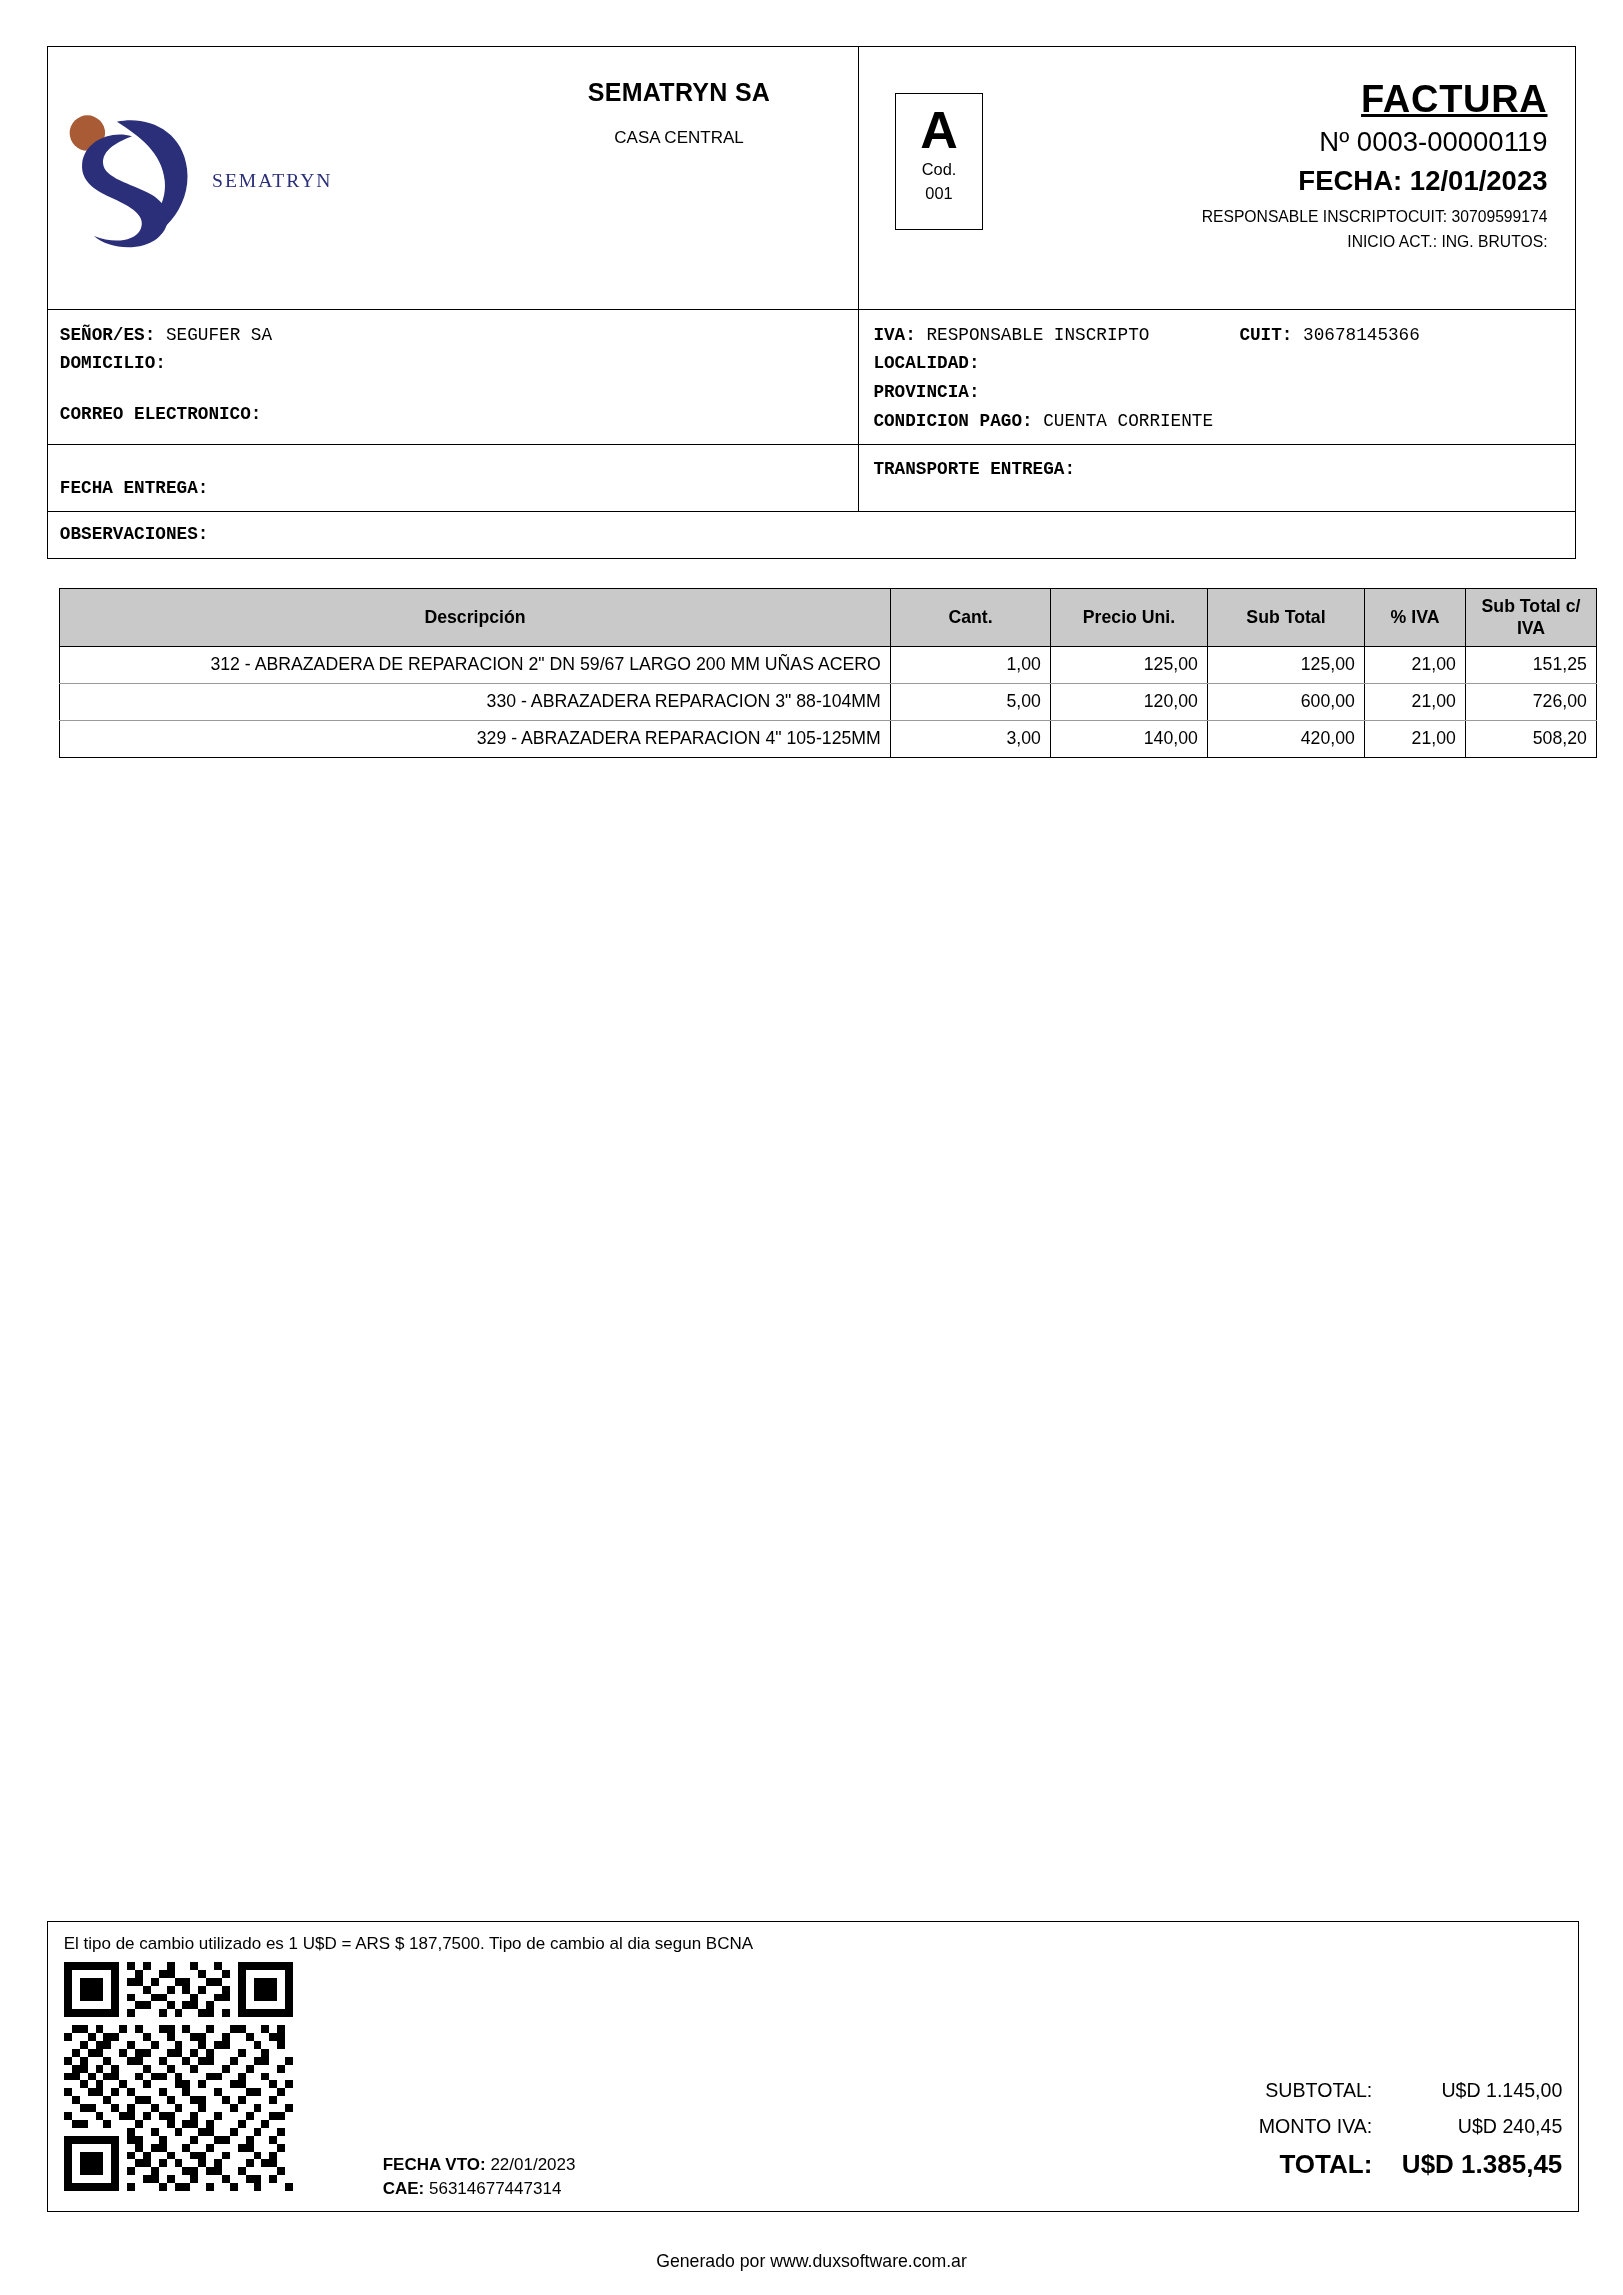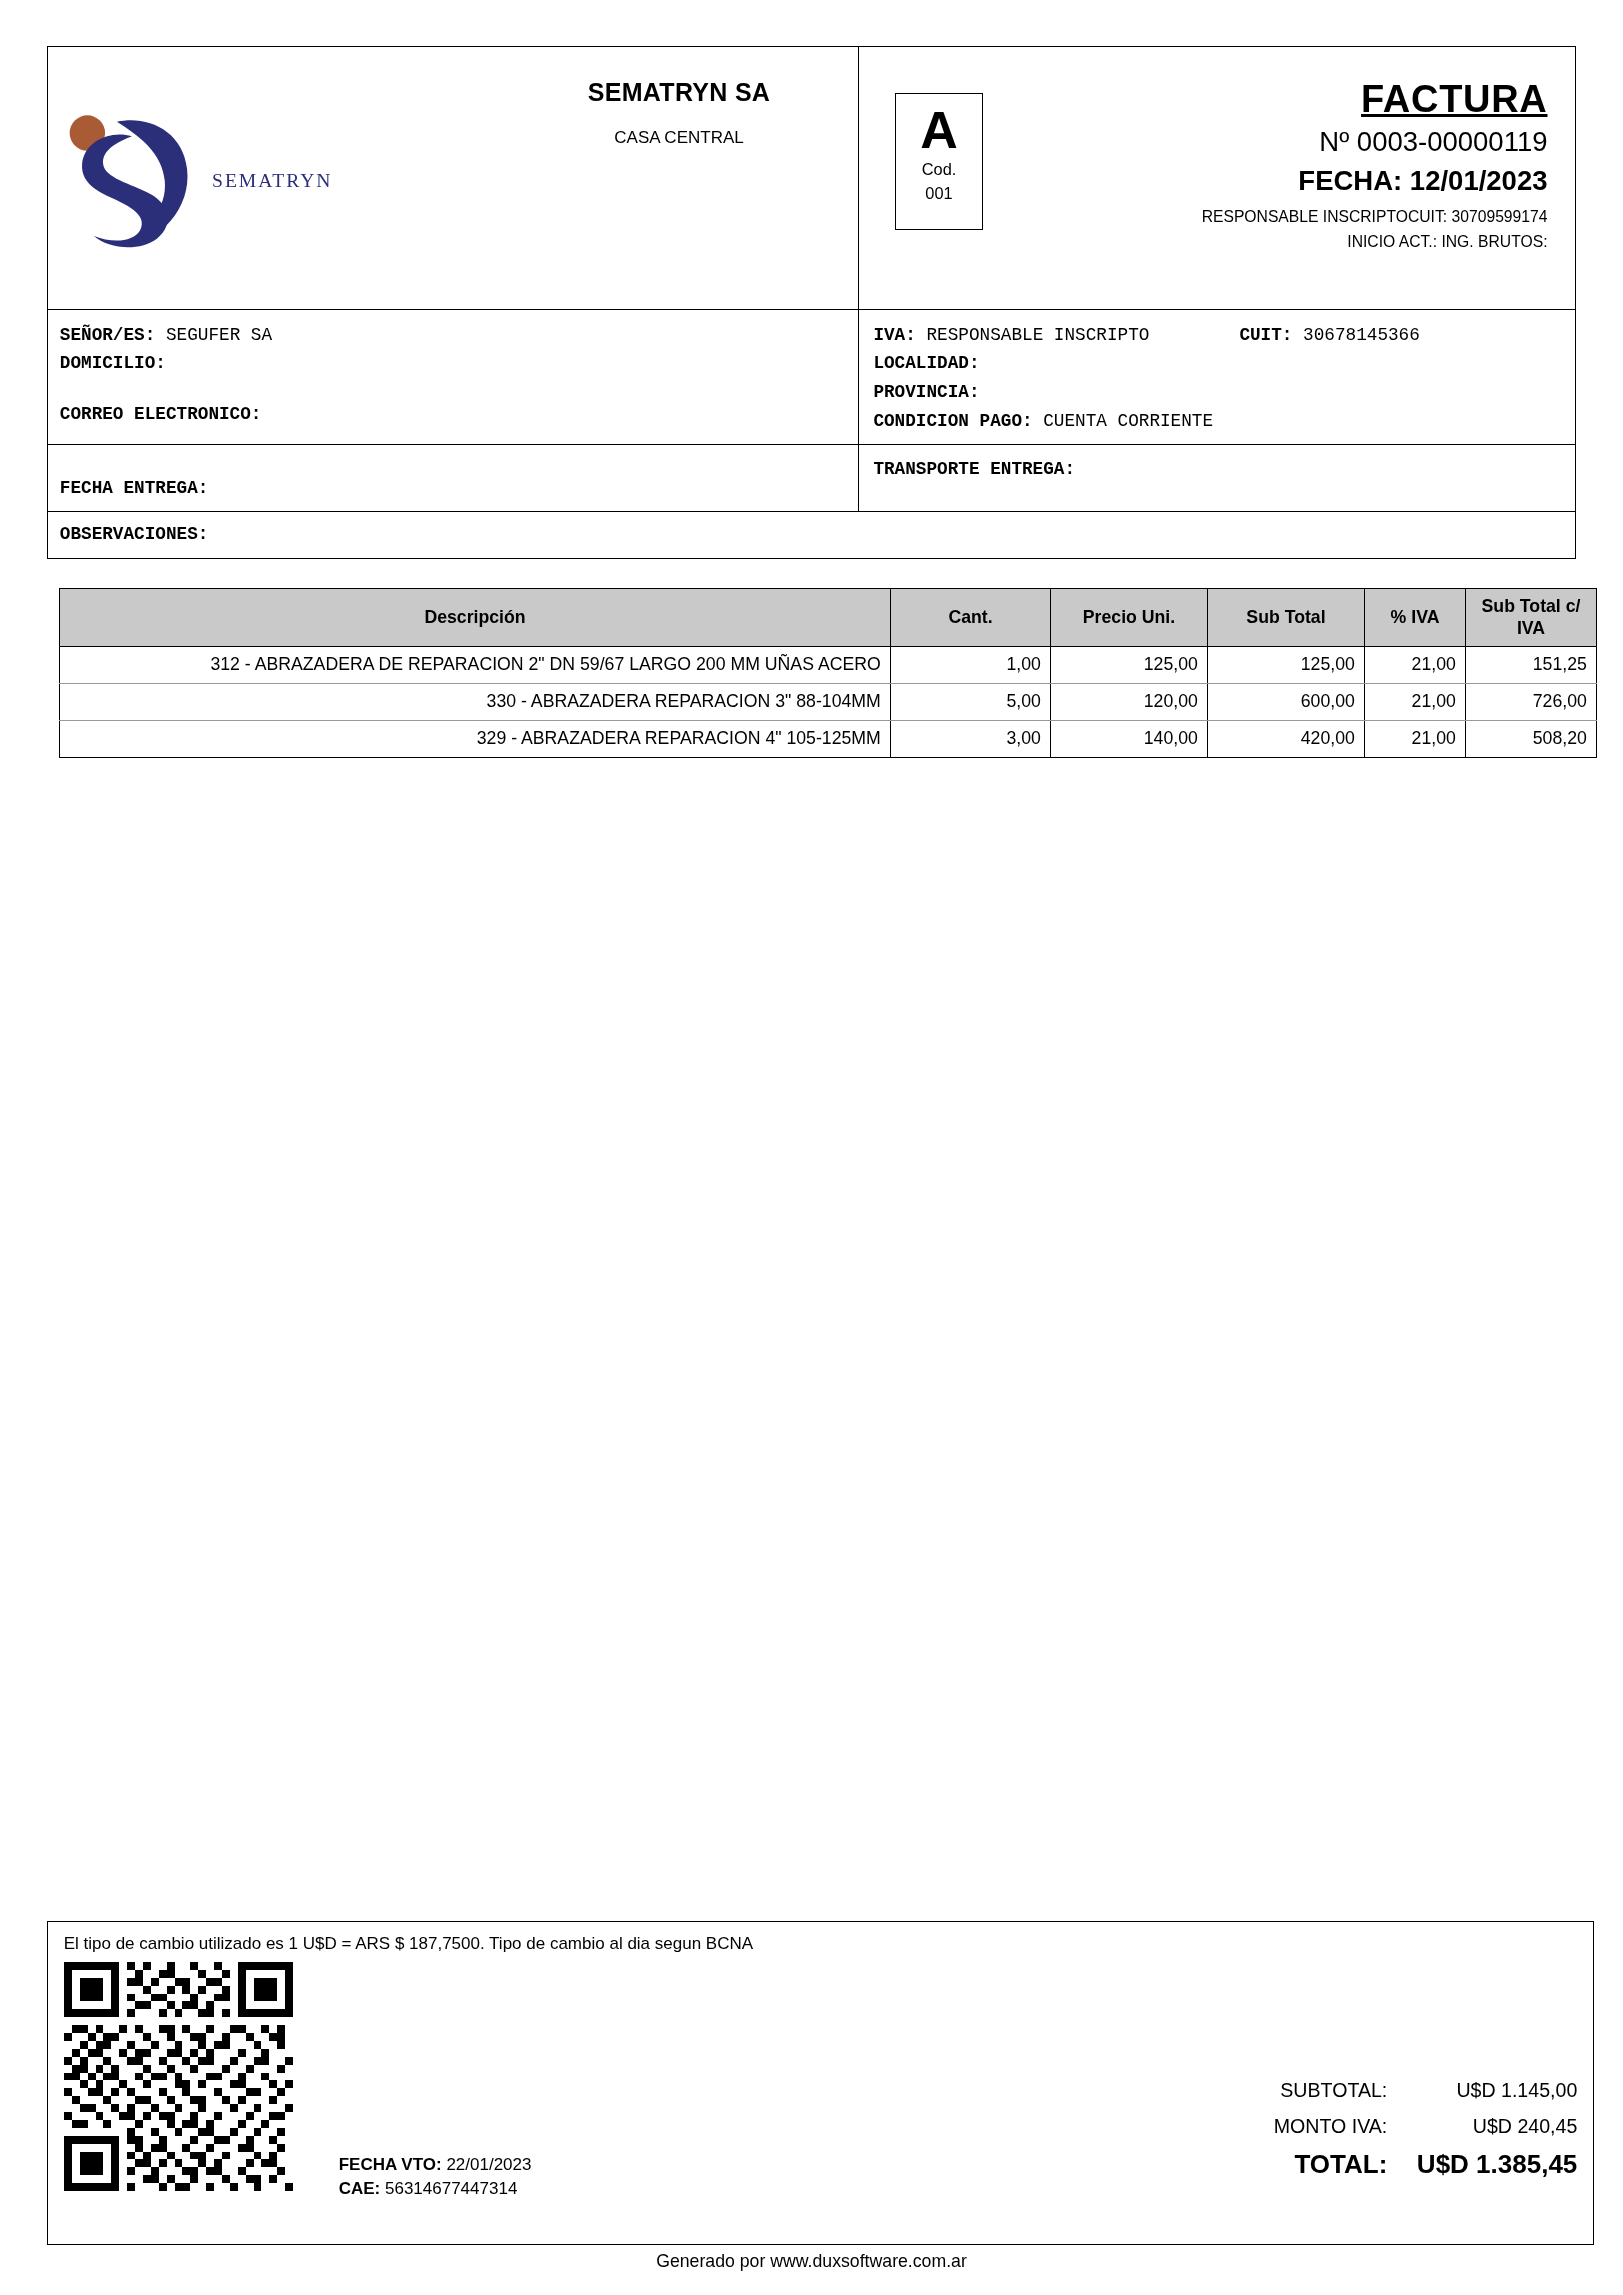--- a/index.html
+++ b/index.html
@@ -217,11 +217,11 @@
   .footer-frame {
     position: absolute;
     left: 47px;
-    right: 29px;
+    right: 44px;
     top: 1921px;
     border: 1.3px solid #000;
     box-sizing: border-box;
-    height: 324px;
+    height: 291px;
     padding: 11.8px 15.7px 0 15.7px;
   }
   .fx-note { font-size: 17px; }

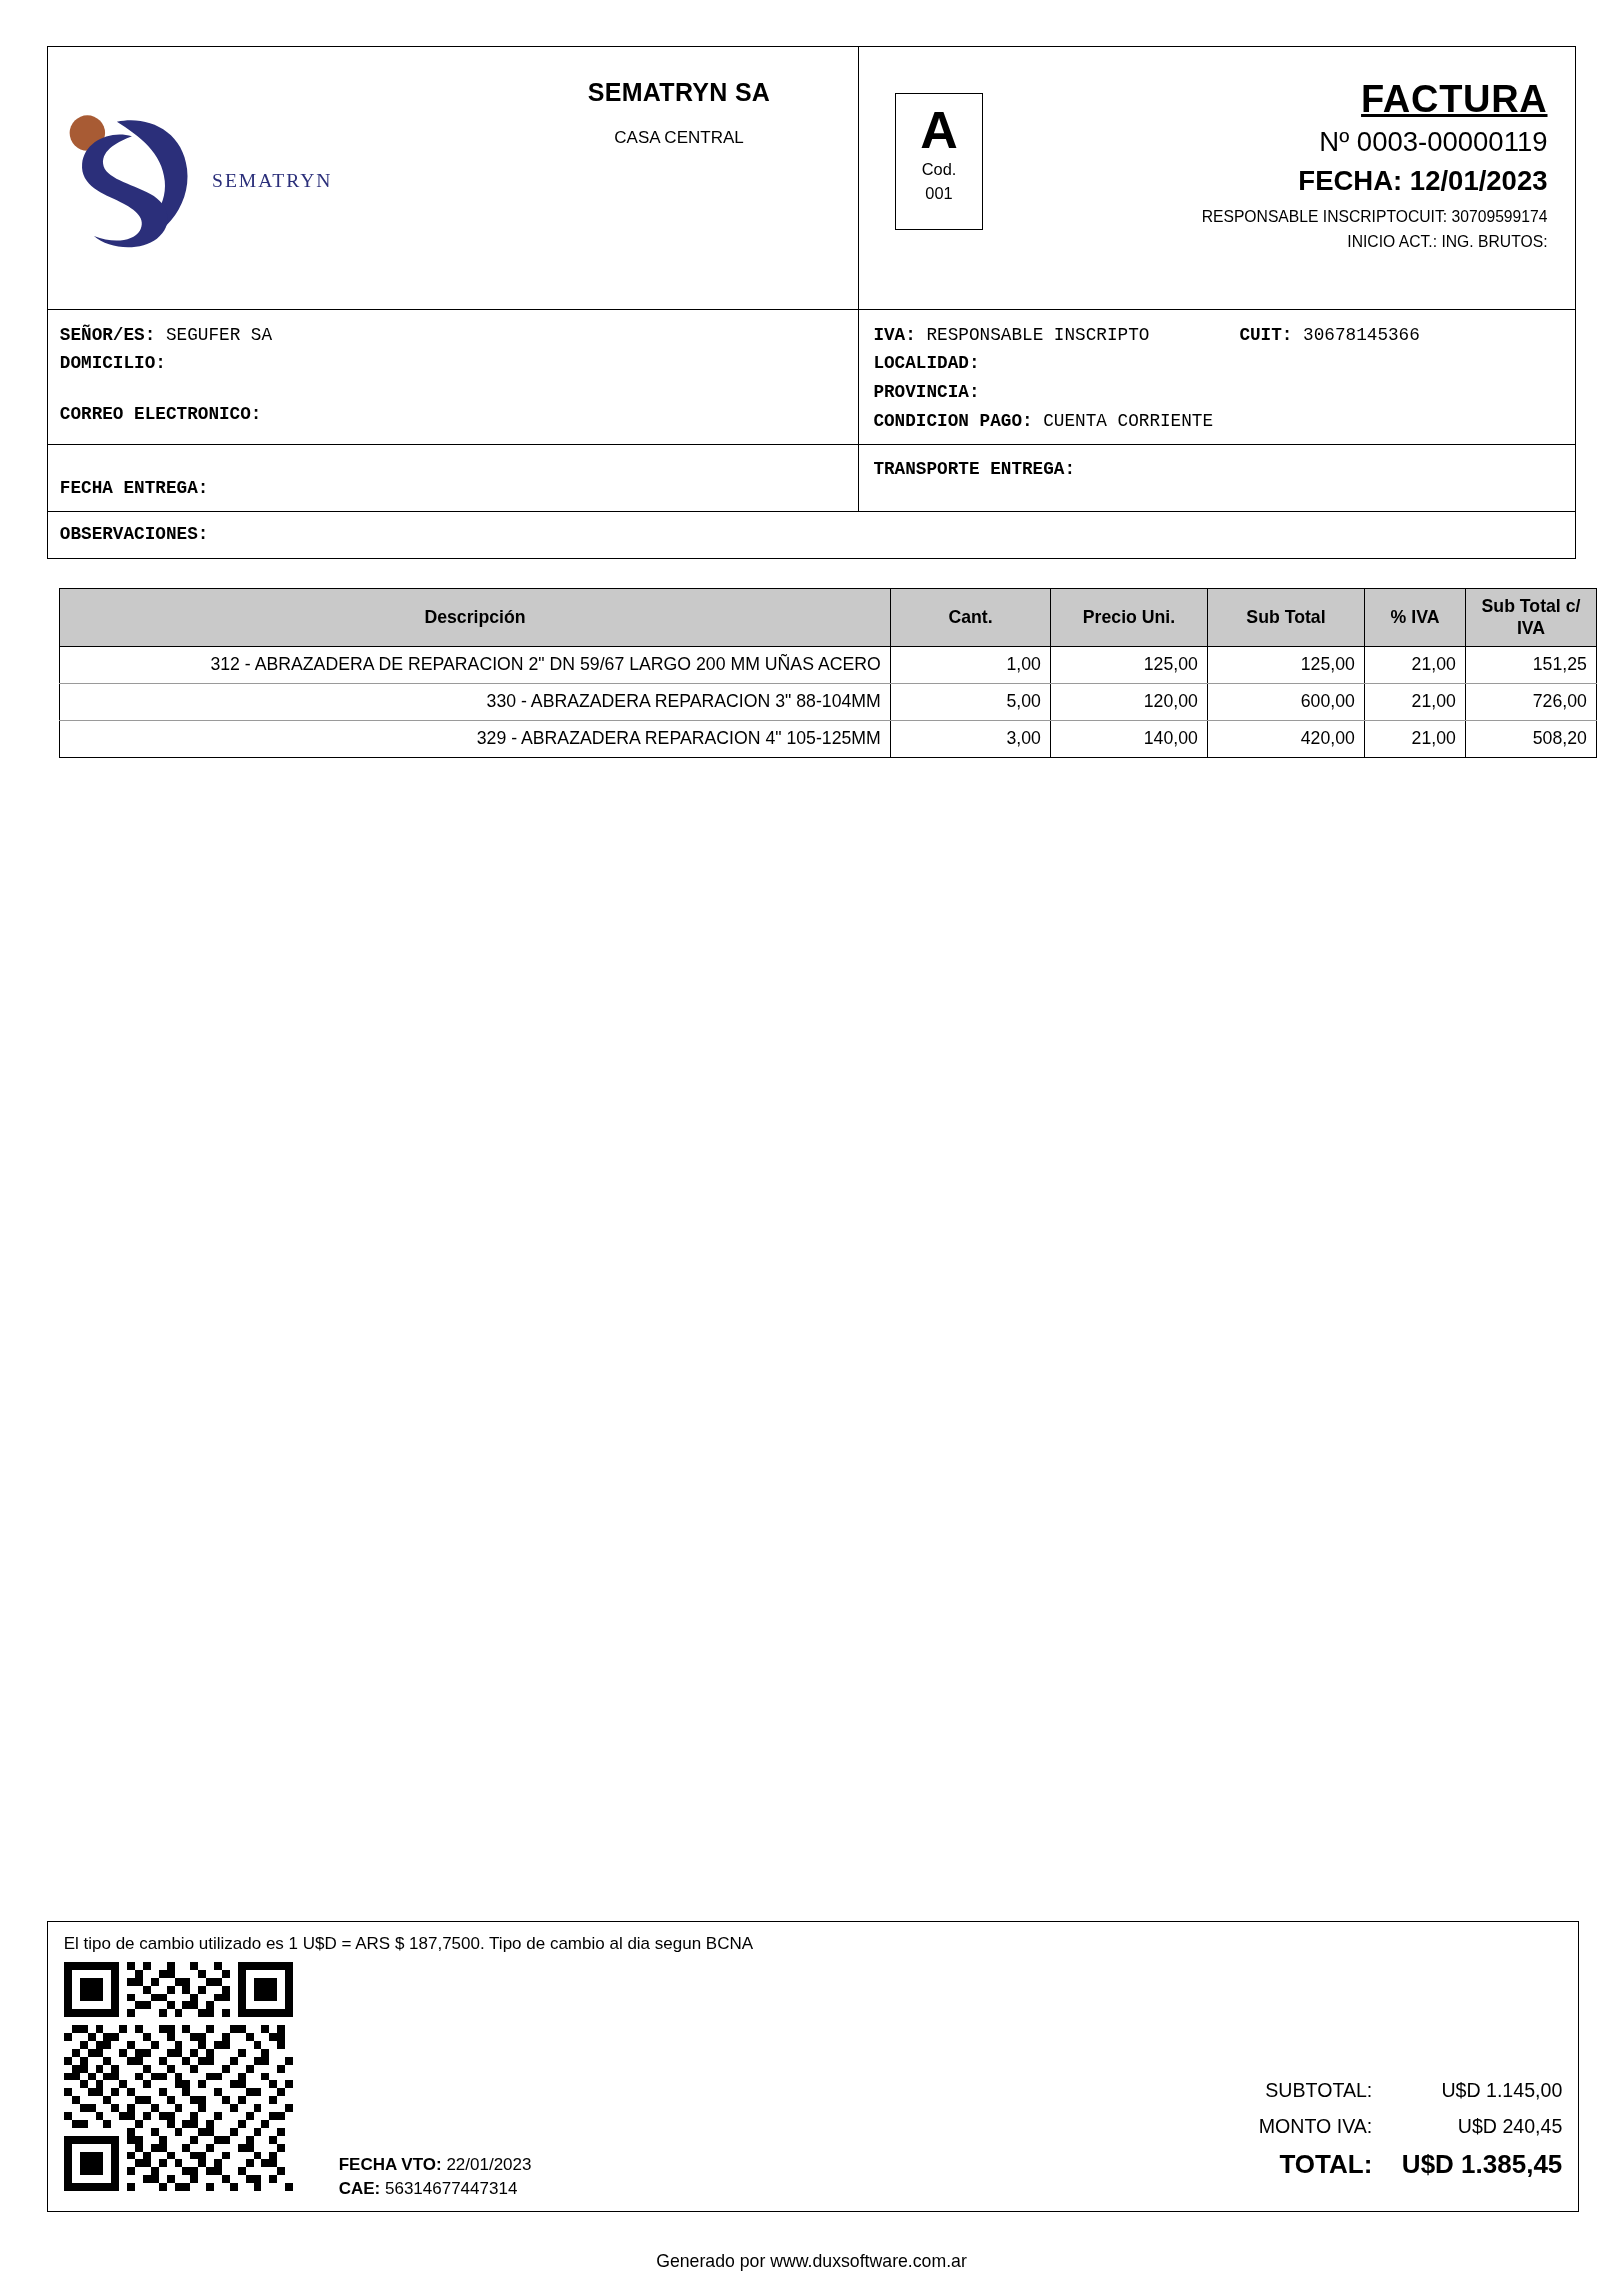--- a/index.html
+++ b/index.html
@@ -235,6 +235,7 @@
     padding-top: 191px;
     font-size: 17px;
     line-height: 1.45;
+    margin-left: 44px;
   }
   .totals {
     margin-left: auto;

